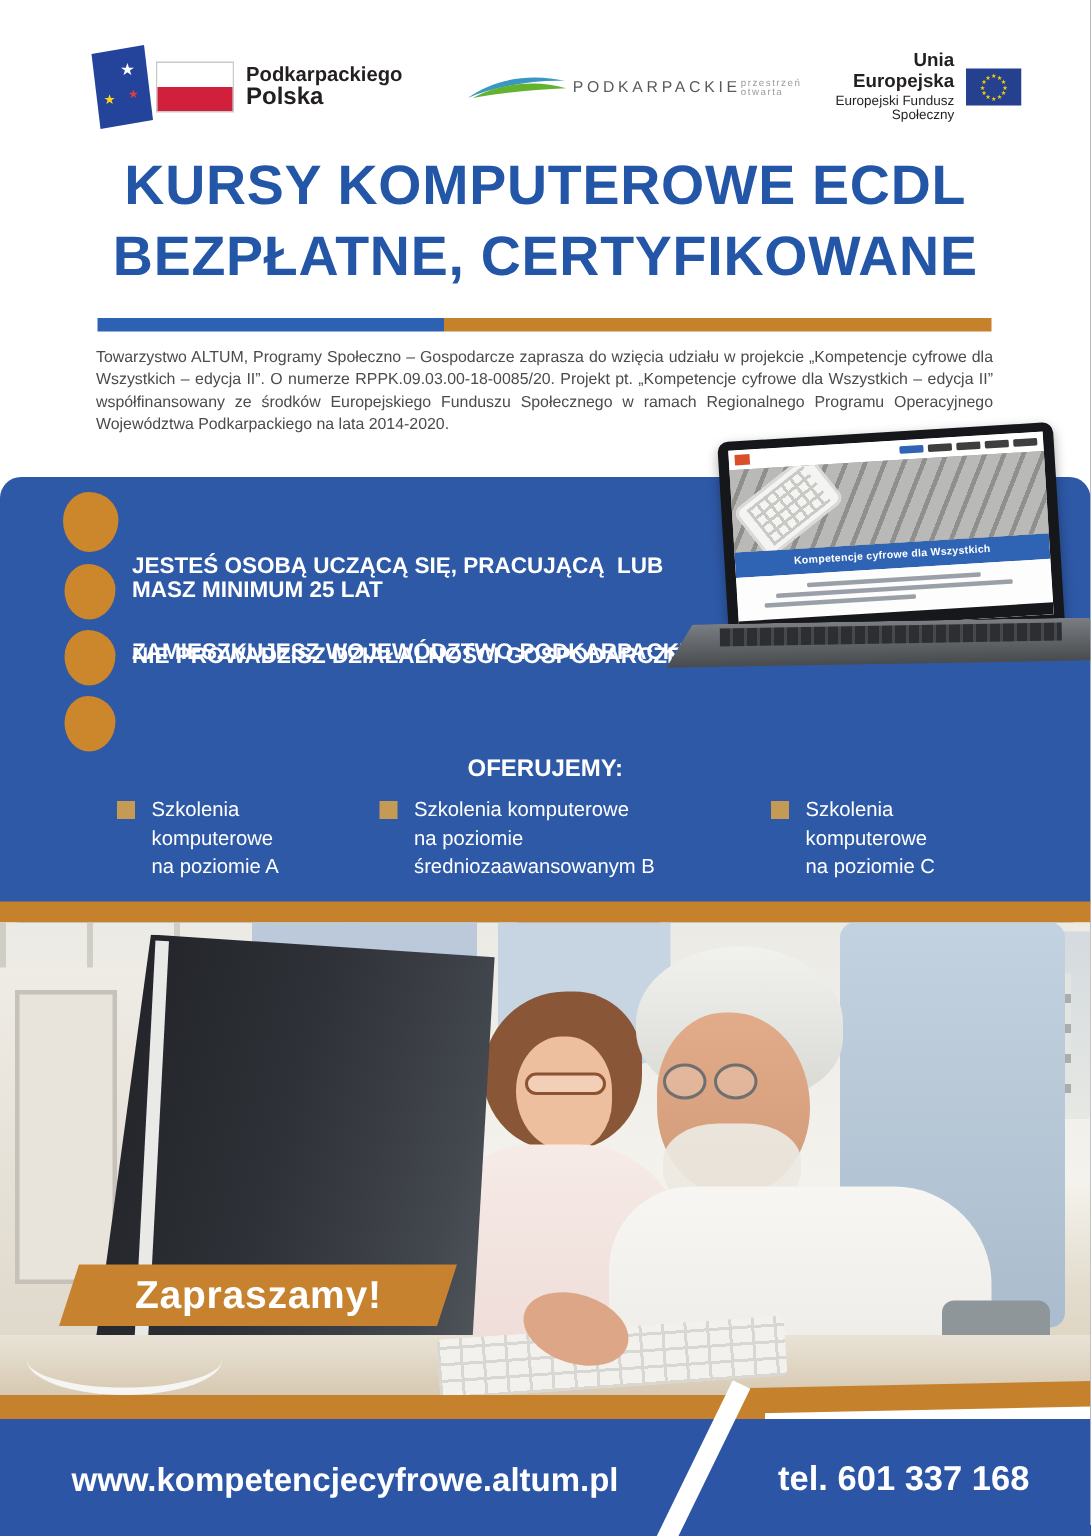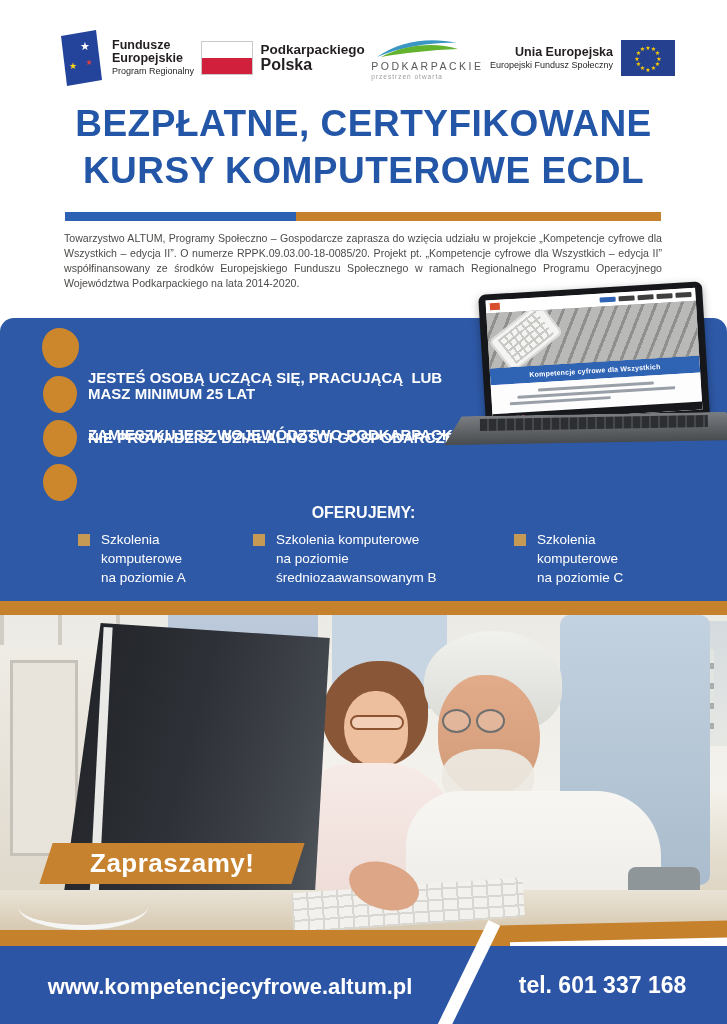--- a/index.html
+++ b/index.html
@@ -171,11 +171,6 @@
         <text x="15" y="38" font-size="9" fill="#ffd617" text-anchor="middle" dominant-baseline="middle">★</text>
         <text x="31" y="34" font-size="8" fill="#e23d3f" text-anchor="middle" dominant-baseline="middle">★</text>
       </svg>
-      <div class="logo-text">
-        <div class="b">Fundusze</div>
-        <div class="b">Europejskie</div>
-        <div class="s">Program Regionalny</div>
-      </div>
     </div>
 
     <div class="logo">

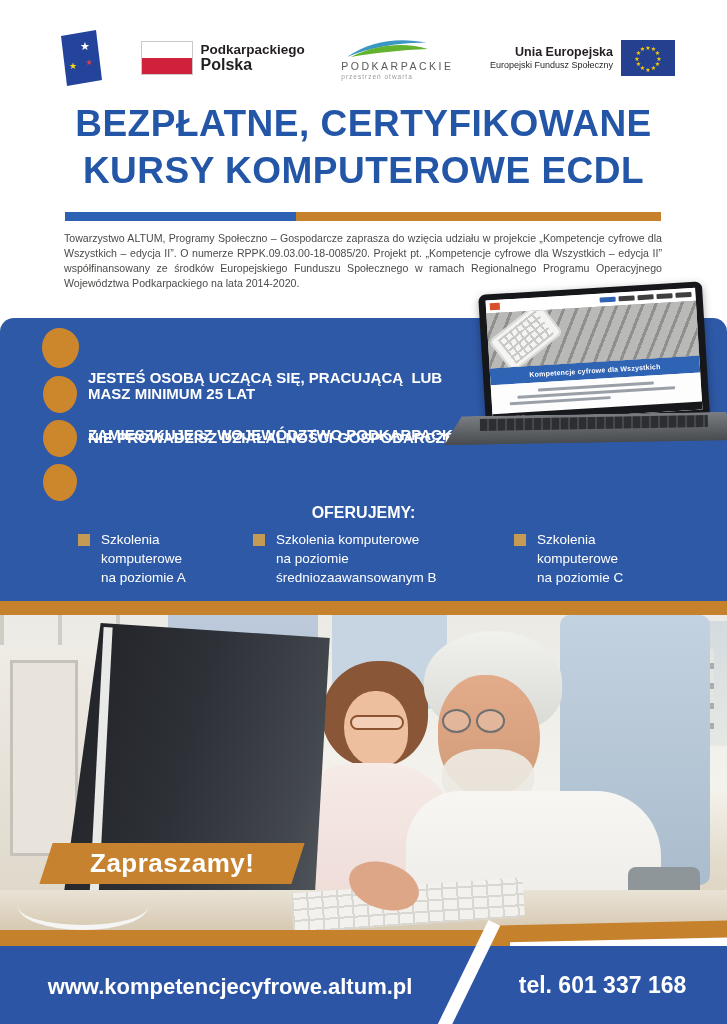--- a/index.html
+++ b/index.html
@@ -18,7 +18,7 @@
   .pl-flag{width:52px;height:34px;border:1px solid #c9c9c9;box-sizing:border-box;}
   .pl-flag .w{height:50%;background:#fff;}
   .pl-flag .r{height:50%;background:#d1203c;}
-  .podk{display:flex;flex-direction:column;line-height:1;}
+  .podk{display:flex;flex-direction:row;align-items:center;line-height:1;margin-left:39px;}
   .podk-name{font-size:10.5px;letter-spacing:2.5px;color:#58595b;margin-top:1px;}
   .podk-sub{font-size:6.5px;letter-spacing:1px;color:#9b9b9b;margin-top:2px;}
   .unia{display:flex;align-items:center;gap:8px;}

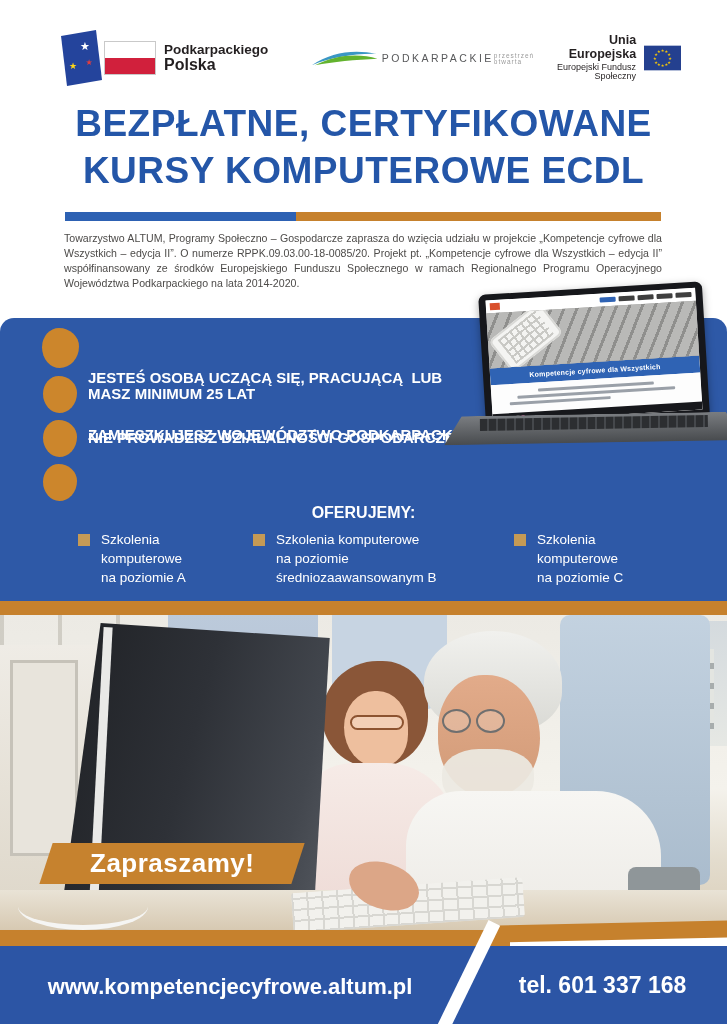--- a/index.html
+++ b/index.html
@@ -217,8 +217,8 @@
   </div>
 
   <div class="title">
+    <div>KURSY KOMPUTEROWE ECDL</div>
     <div>BEZPŁATNE, CERTYFIKOWANE</div>
-    <div>KURSY KOMPUTEROWE ECDL</div>
   </div>
   <div class="divider">
     <span class="d-blue"></span>

